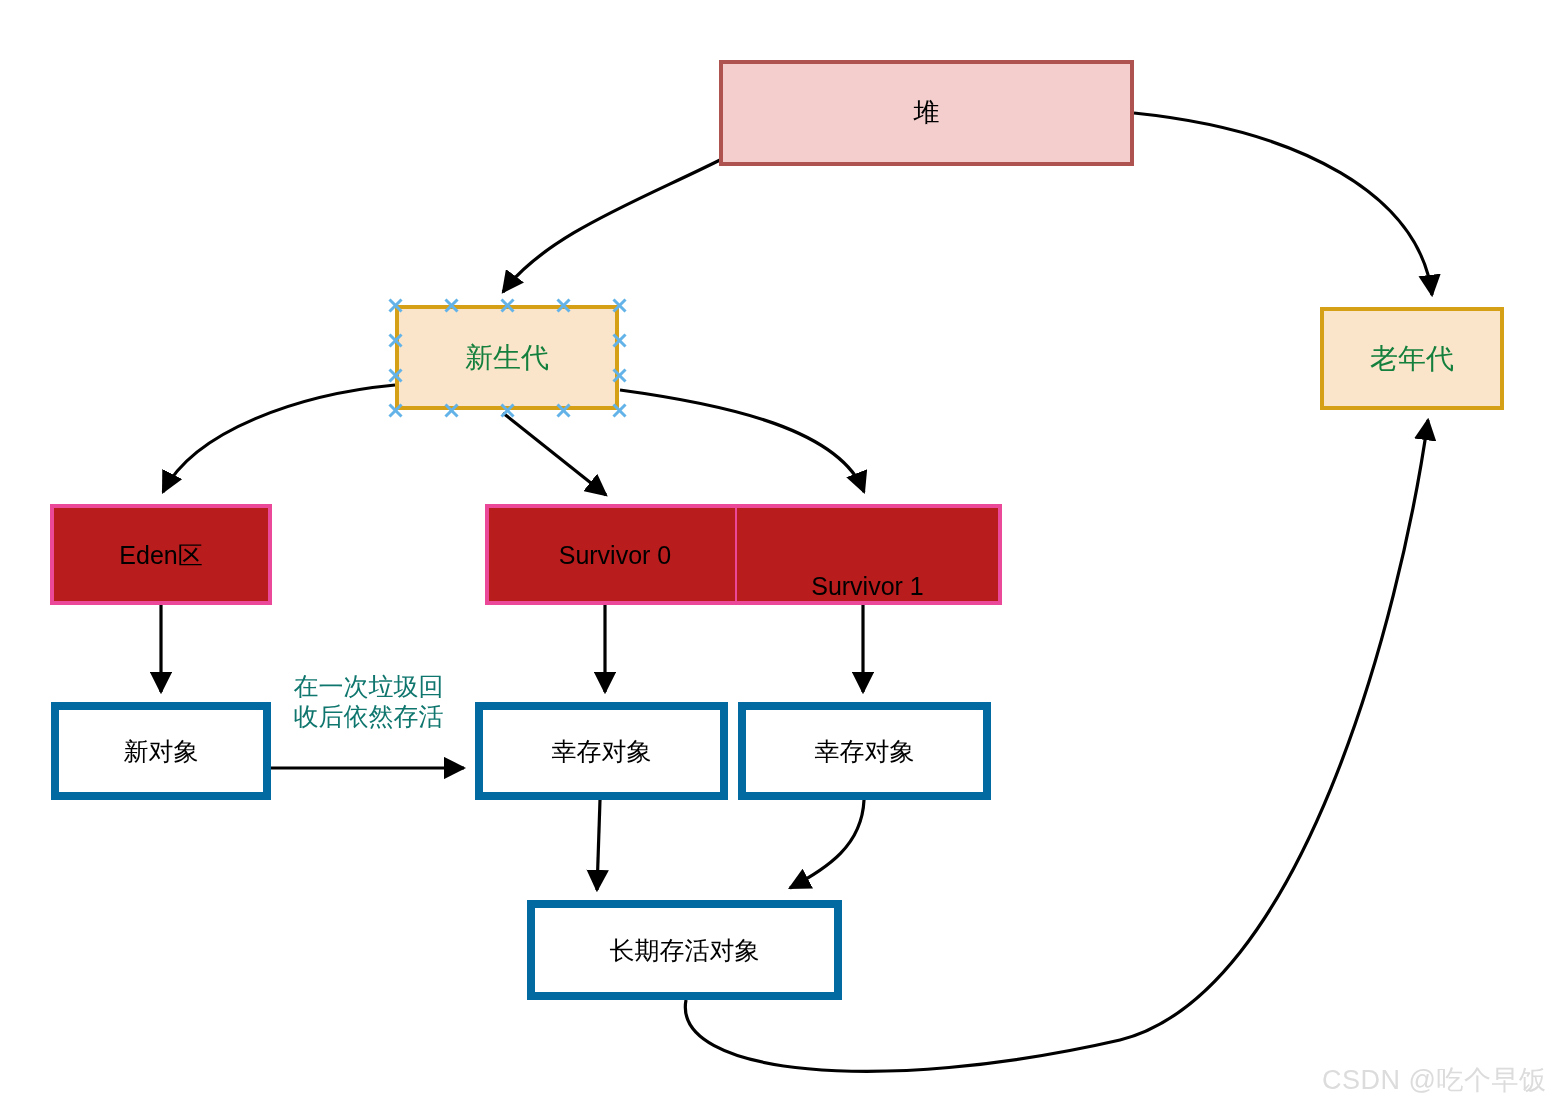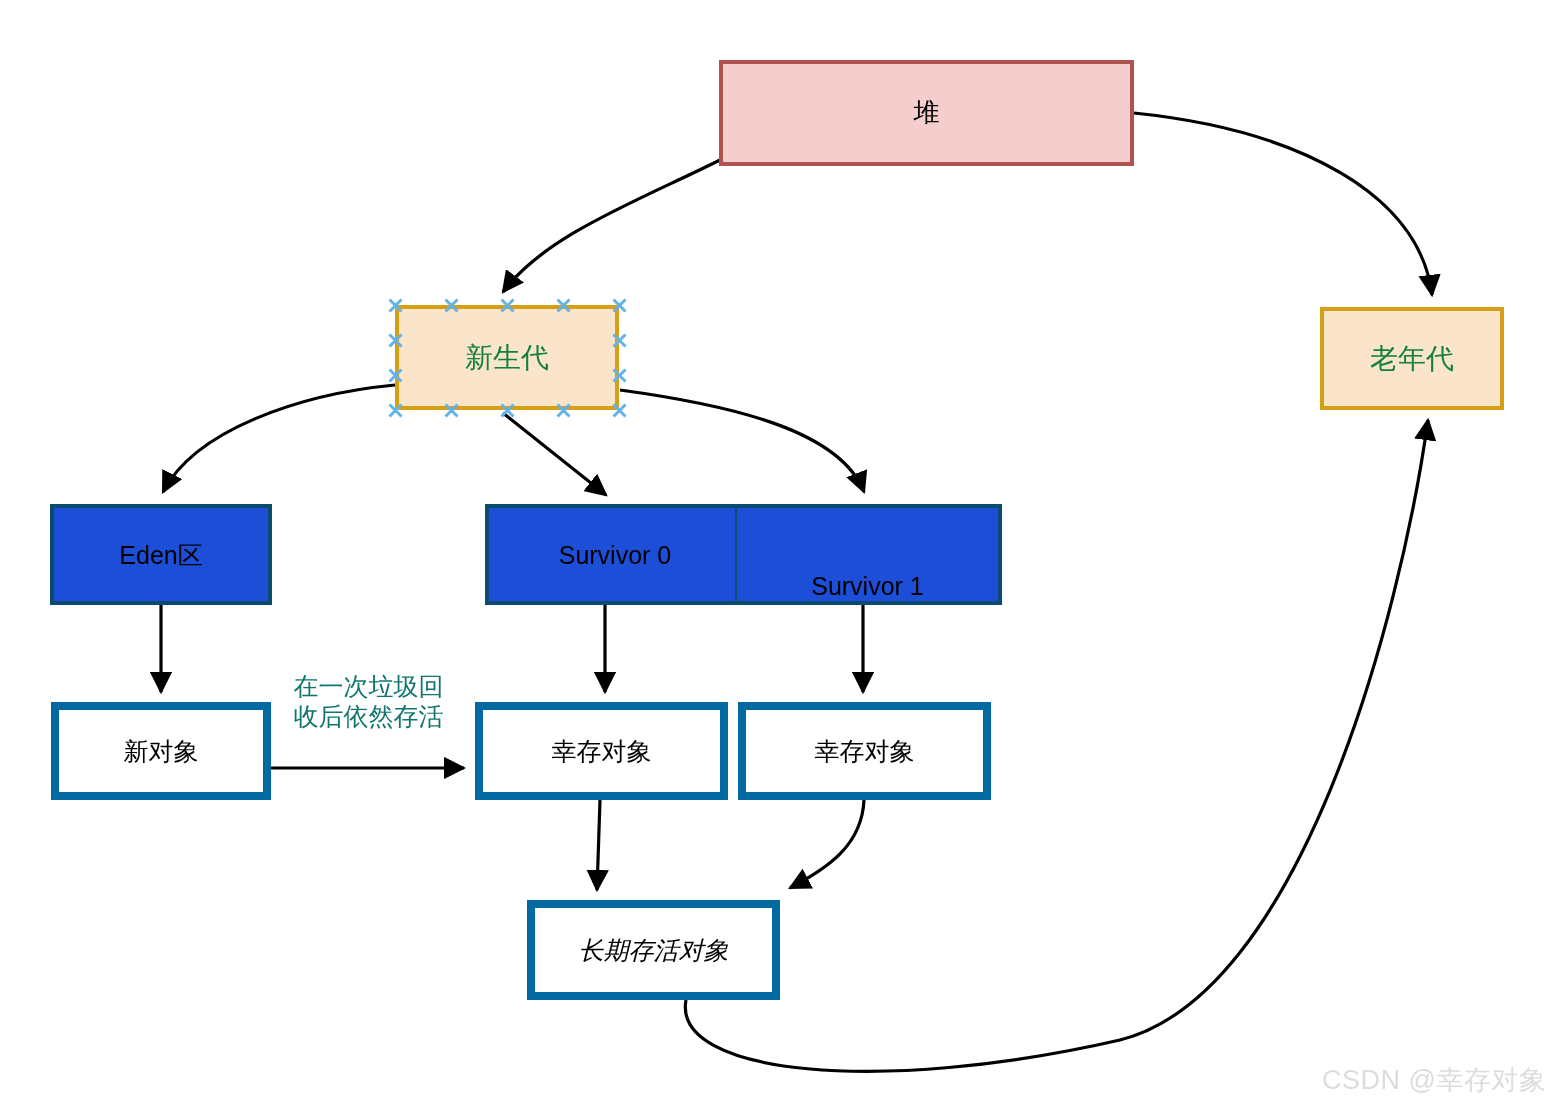--- a/index.html
+++ b/index.html
@@ -54,8 +54,8 @@
     font-size: 28px;
   }
   .n-region {
-    background: #1d4ed8;
-    border: 4px solid #0c4a6e;
+    background: #b91c1c;
+    border: 4px solid #ec4899;
     color: #000000;
     font-size: 25px;
   }

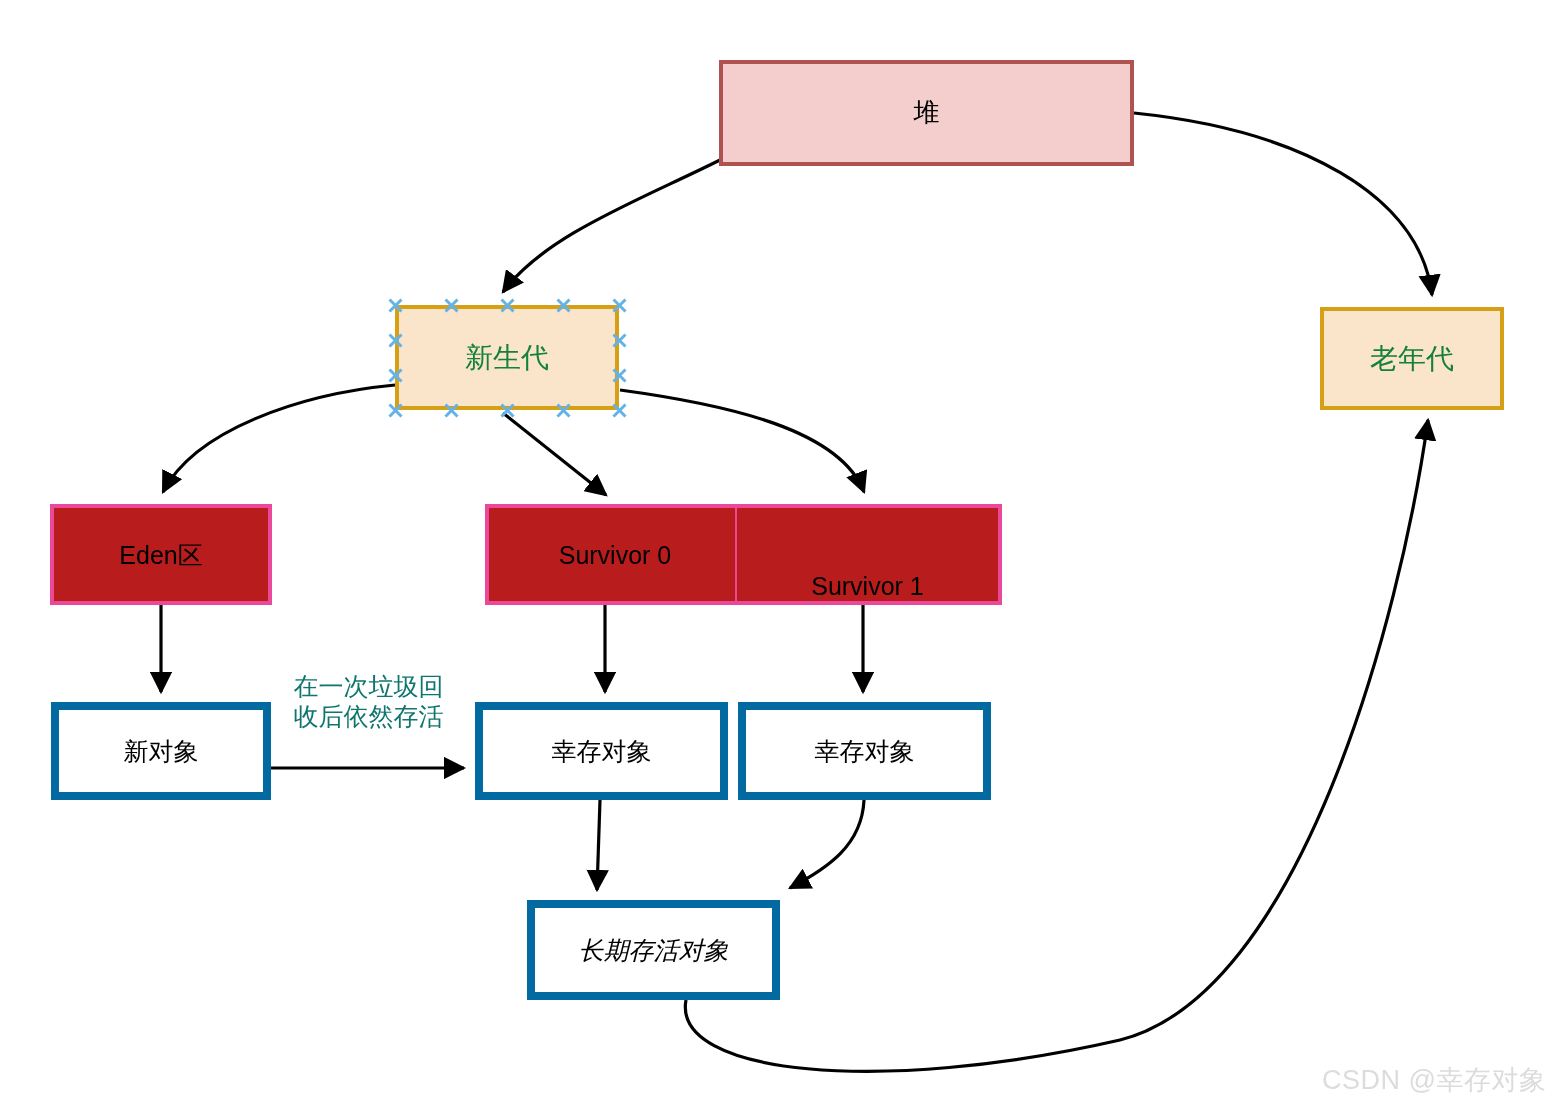--- a/index.html
+++ b/index.html
@@ -207,7 +207,7 @@
     <span class="node-label">幸存对象</span>
   </div>
 
-  <div class="node n-object" style="left:527px; top:900px; width:253px; height:100px;font-style:italic;">
+  <div class="node n-object" style="left:527px; top:900px; width:315px; height:100px;">
     <span class="node-label">长期存活对象</span>
   </div>
 

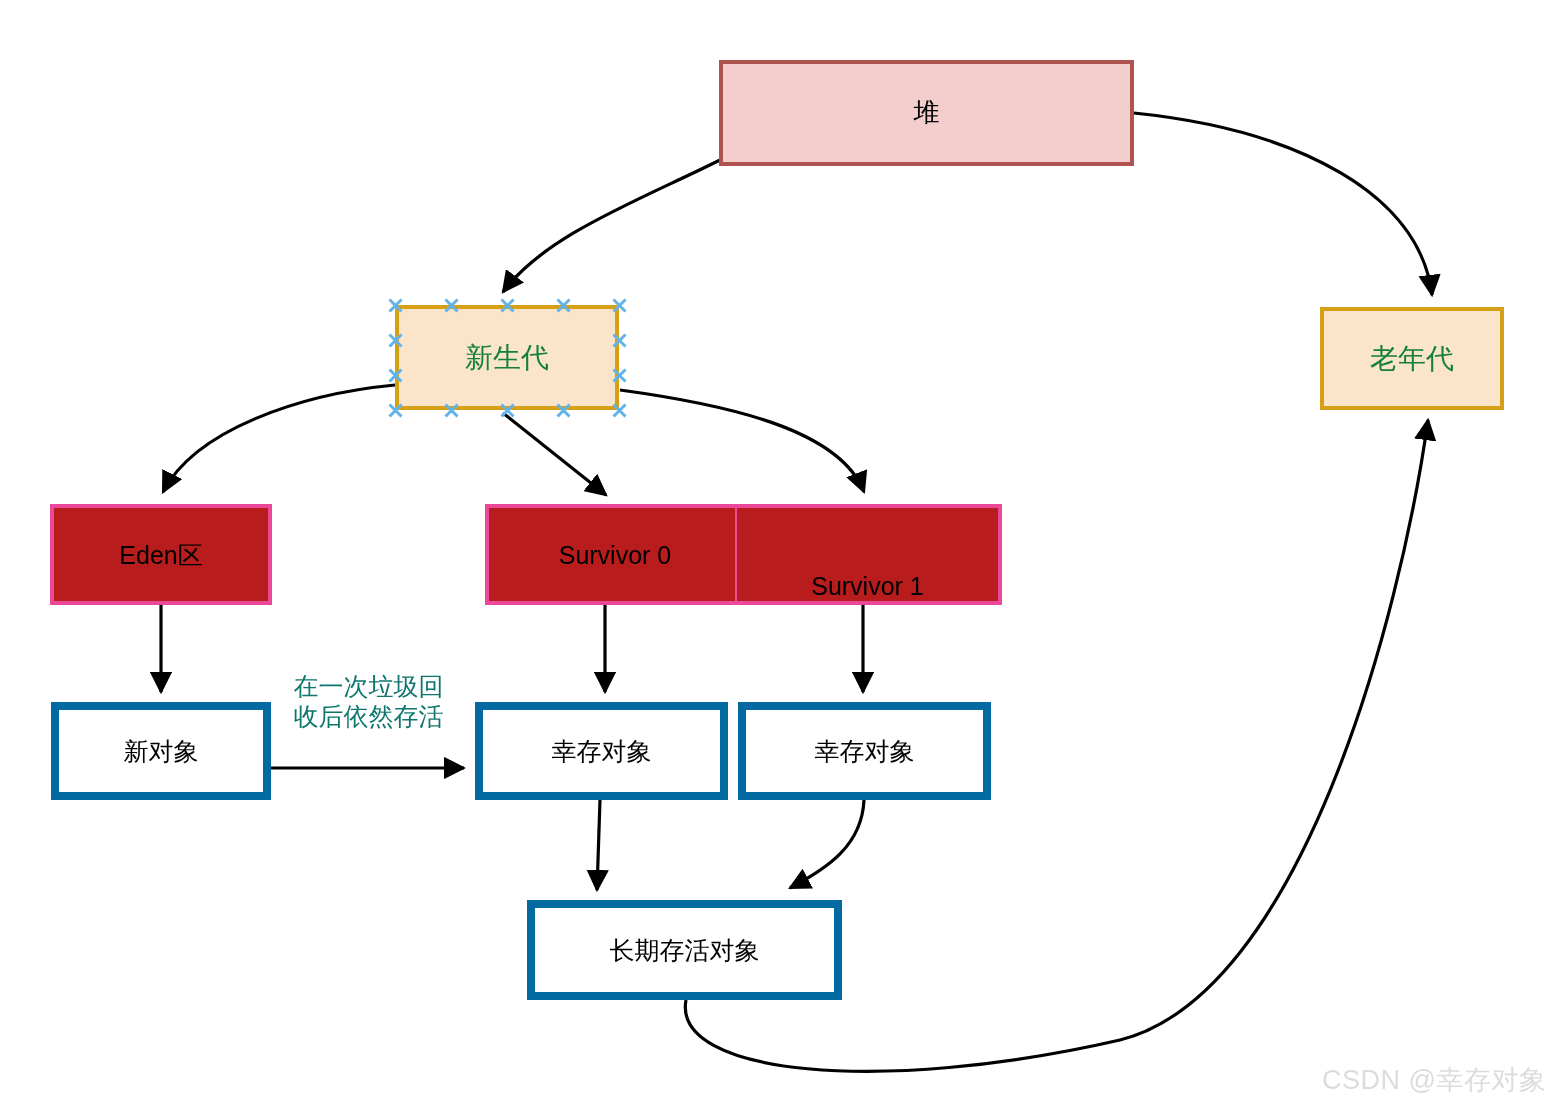--- a/index.html
+++ b/index.html
@@ -214,7 +214,7 @@
   <div class="edge-label" style="left:281px; top:672px; width:175px;">在一次垃圾回
 收后依然存活</div>
 
-  <div class="watermark" style="left:1322px; top:1062px;">CSDN @幸存对象</div>
+  <div class="watermark" style="left:1322px; top:1062px;">CSDN @吃个早饭</div>
 
 </div>
 

